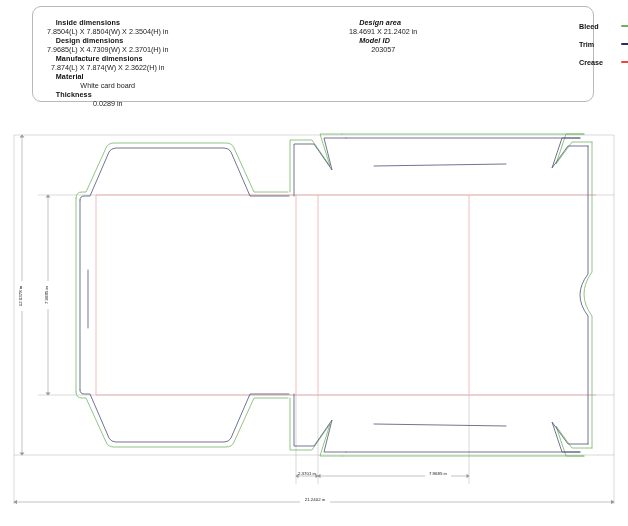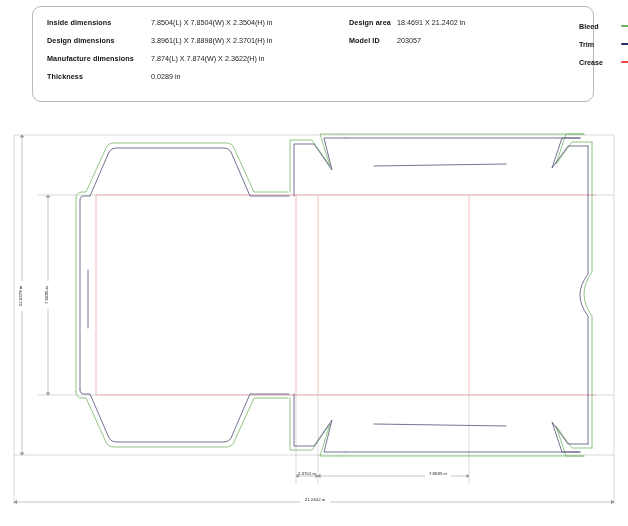--- a/index.html
+++ b/index.html
@@ -38,8 +38,10 @@
 
   .spec-row {
     display: flex;
+    align-items: center;
     height: 16px;
     margin-bottom: 2px;
+    flex-direction: column;
   }
   .spec-label {
     width: 104px;

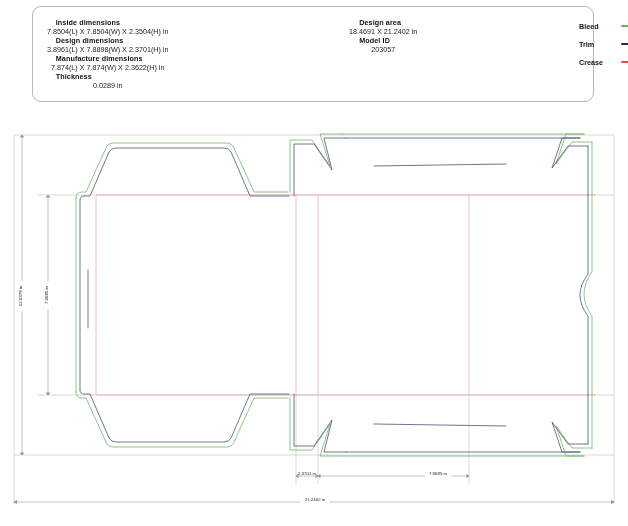--- a/index.html
+++ b/index.html
@@ -56,7 +56,7 @@
     color: #222222;
     white-space: nowrap;
   }
-  #spec-col-right .spec-label { width: 48px; }
+  #spec-col-right .spec-label { width: 48px; font-style: italic; }
 
   .legend-row {
     display: flex;

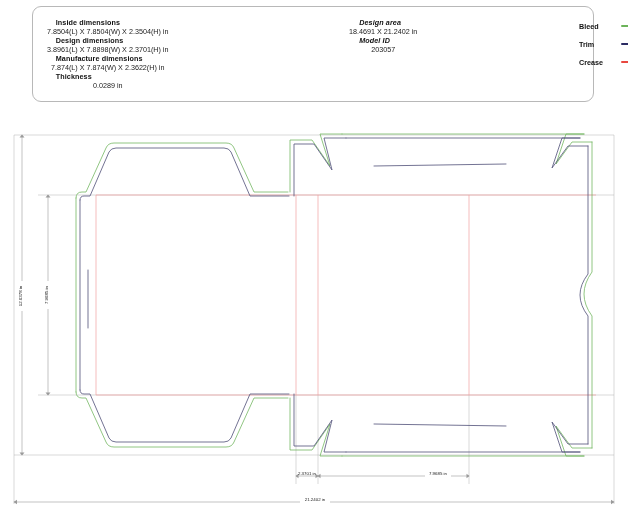--- a/index.html
+++ b/index.html
@@ -105,7 +105,7 @@
     </div>
     <div class="spec-row">
       <span class="spec-label">Design dimensions</span>
-      <span class="spec-value">3.8961(L) X 7.8898(W) X 2.3701(H) in</span>
+      <span class="spec-value">7.9685(L) X 4.7309(W) X 2.3701(H) in</span>
     </div>
     <div class="spec-row">
       <span class="spec-label">Manufacture dimensions</span>

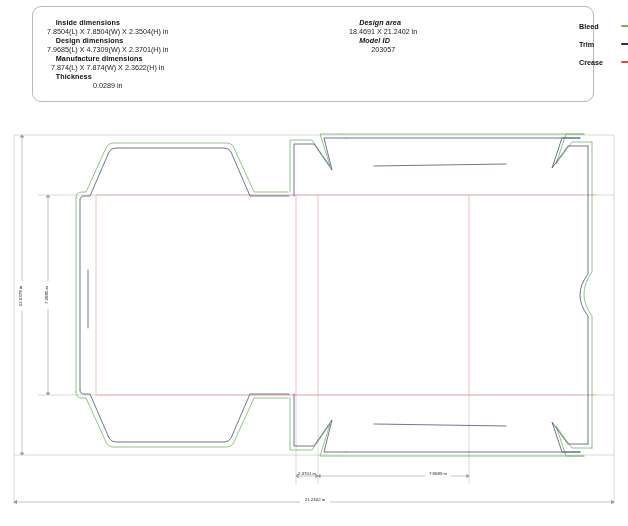--- a/index.html
+++ b/index.html
@@ -112,6 +112,10 @@
       <span class="spec-value">7.874(L) X 7.874(W) X 2.3622(H) in</span>
     </div>
     <div class="spec-row">
+      <span class="spec-label">Material</span>
+      <span class="spec-value">White card board</span>
+    </div>
+    <div class="spec-row">
       <span class="spec-label">Thickness</span>
       <span class="spec-value">0.0289 in</span>
     </div>

